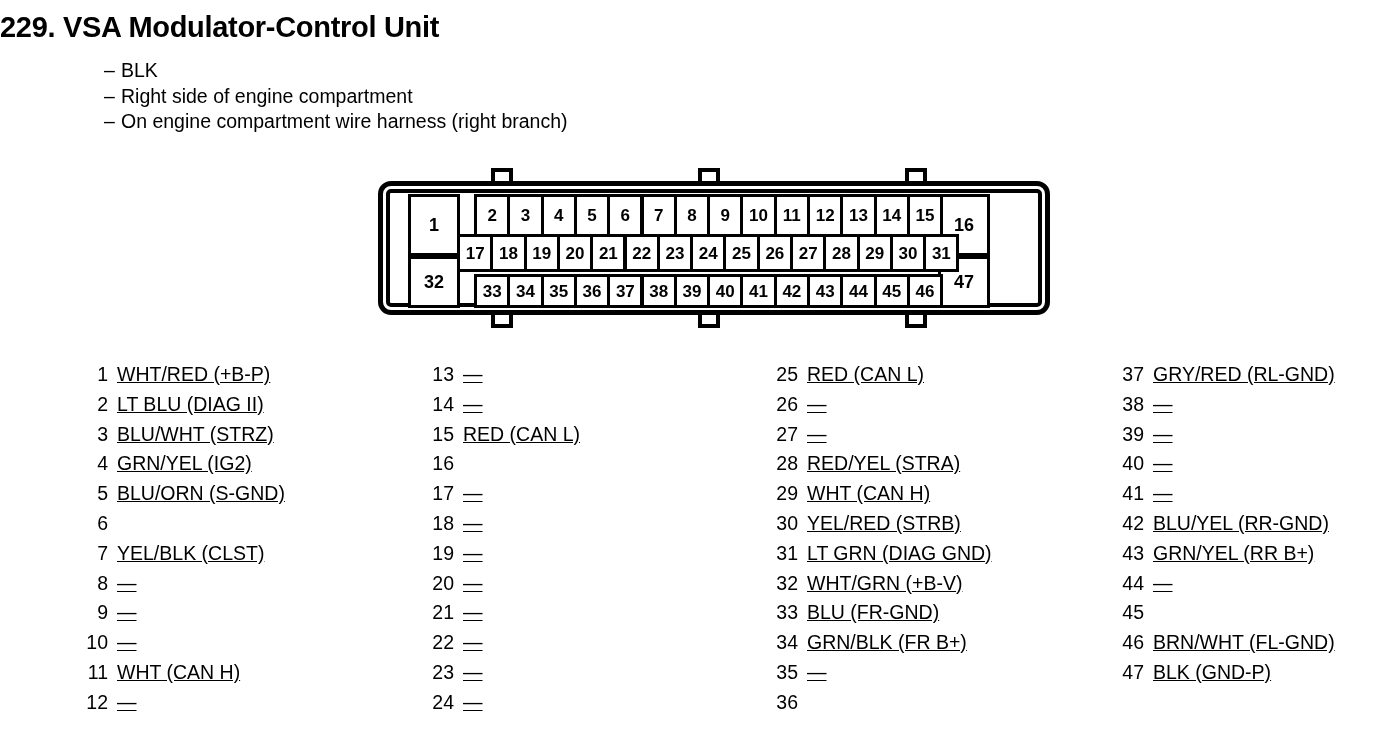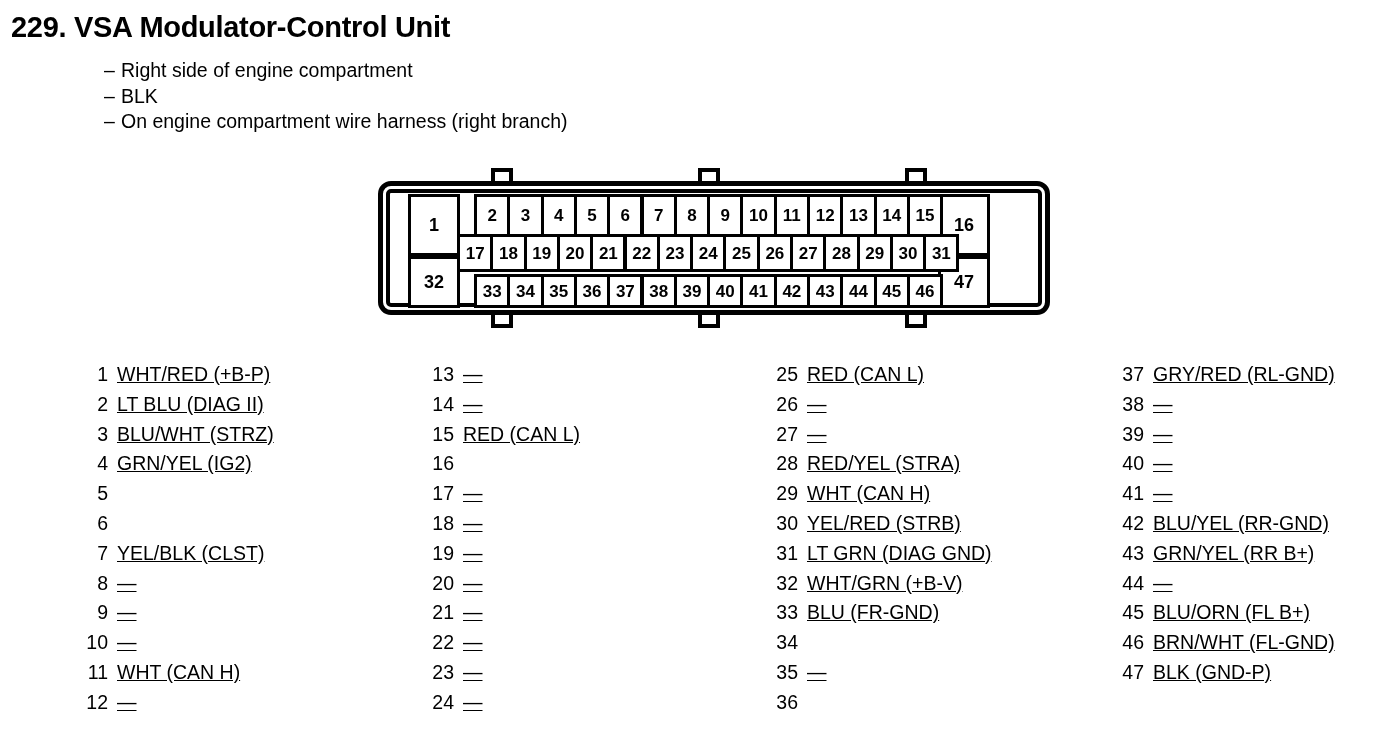--- a/index.html
+++ b/index.html
@@ -20,7 +20,7 @@
   
   #page-title {
     position: absolute;
-    left: 11px;
+    left: 0;
     top: 11px;
     font-size: 29px;
     font-weight: bold;

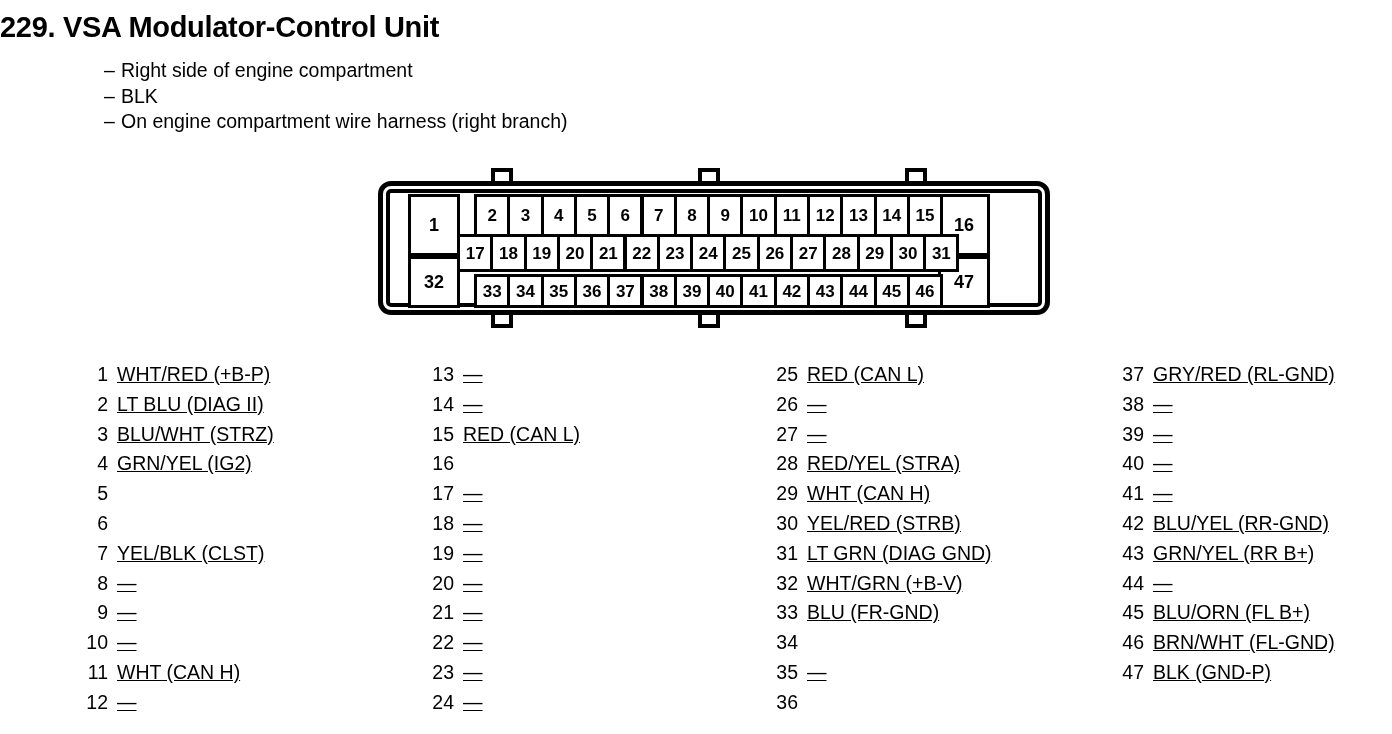--- a/index.html
+++ b/index.html
@@ -131,8 +131,8 @@
 <div id="page-title">229. VSA Modulator-Control Unit</div>
 
 <div id="spec-list">
+    <div class="spec-row"><span class="spec-dash">–</span><span>BLK</span></div>
     <div class="spec-row"><span class="spec-dash">–</span><span>Right side of engine compartment</span></div>
-    <div class="spec-row"><span class="spec-dash">–</span><span>BLK</span></div>
     <div class="spec-row"><span class="spec-dash">–</span><span>On engine compartment wire harness (right branch)</span></div>
   </div>
 

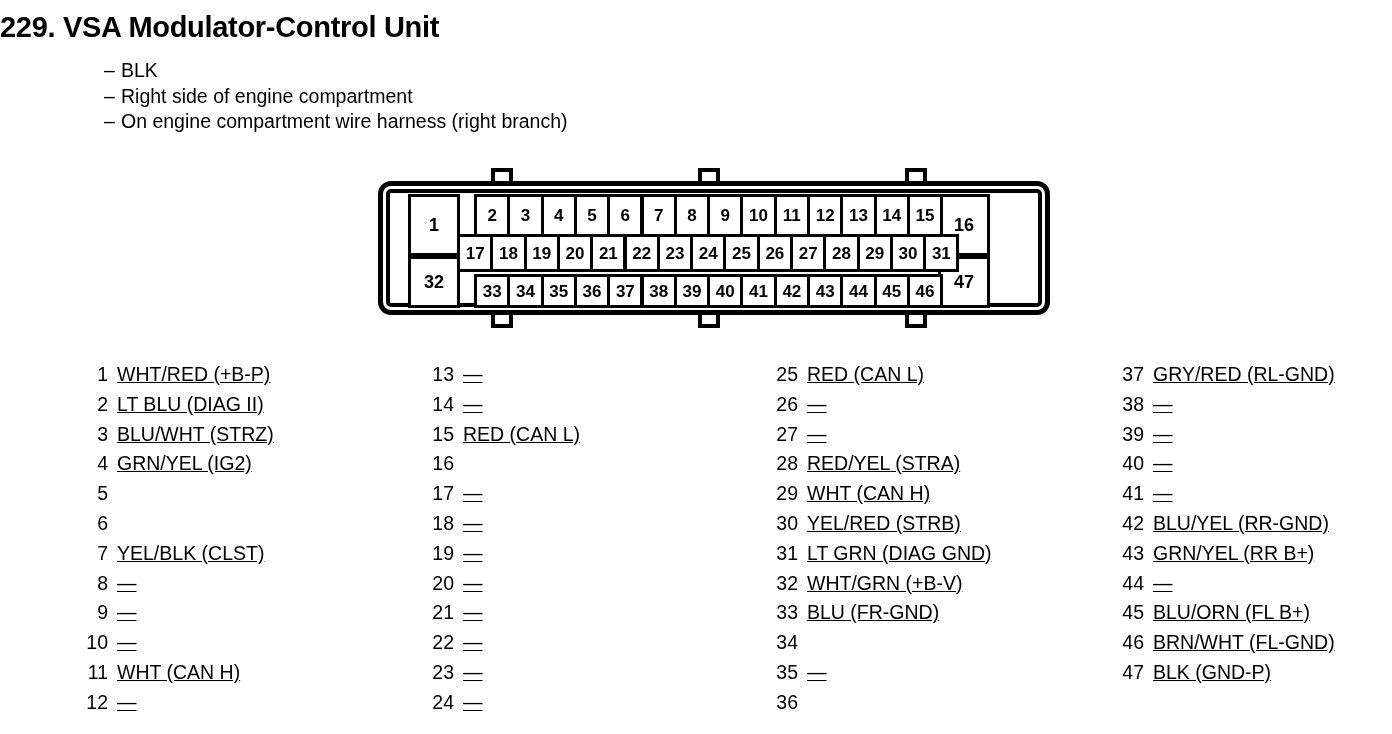--- a/index.html
+++ b/index.html
@@ -204,7 +204,7 @@
       <div class="pin-row"><span class="pin-num">2</span><span class="pin-desc">LT BLU (DIAG II)</span></div>
       <div class="pin-row"><span class="pin-num">3</span><span class="pin-desc">BLU/WHT (STRZ)</span></div>
       <div class="pin-row"><span class="pin-num">4</span><span class="pin-desc">GRN/YEL (IG2)</span></div>
-      <div class="pin-row"><span class="pin-num">5</span></div>
+      <div class="pin-row"><span class="pin-num">5</span><span class="pin-desc">BLU/ORN (S-GND)</span></div>
       <div class="pin-row"><span class="pin-num">6</span></div>
       <div class="pin-row"><span class="pin-num">7</span><span class="pin-desc">YEL/BLK (CLST)</span></div>
       <div class="pin-row"><span class="pin-num">8</span><span class="pin-desc">—</span></div>

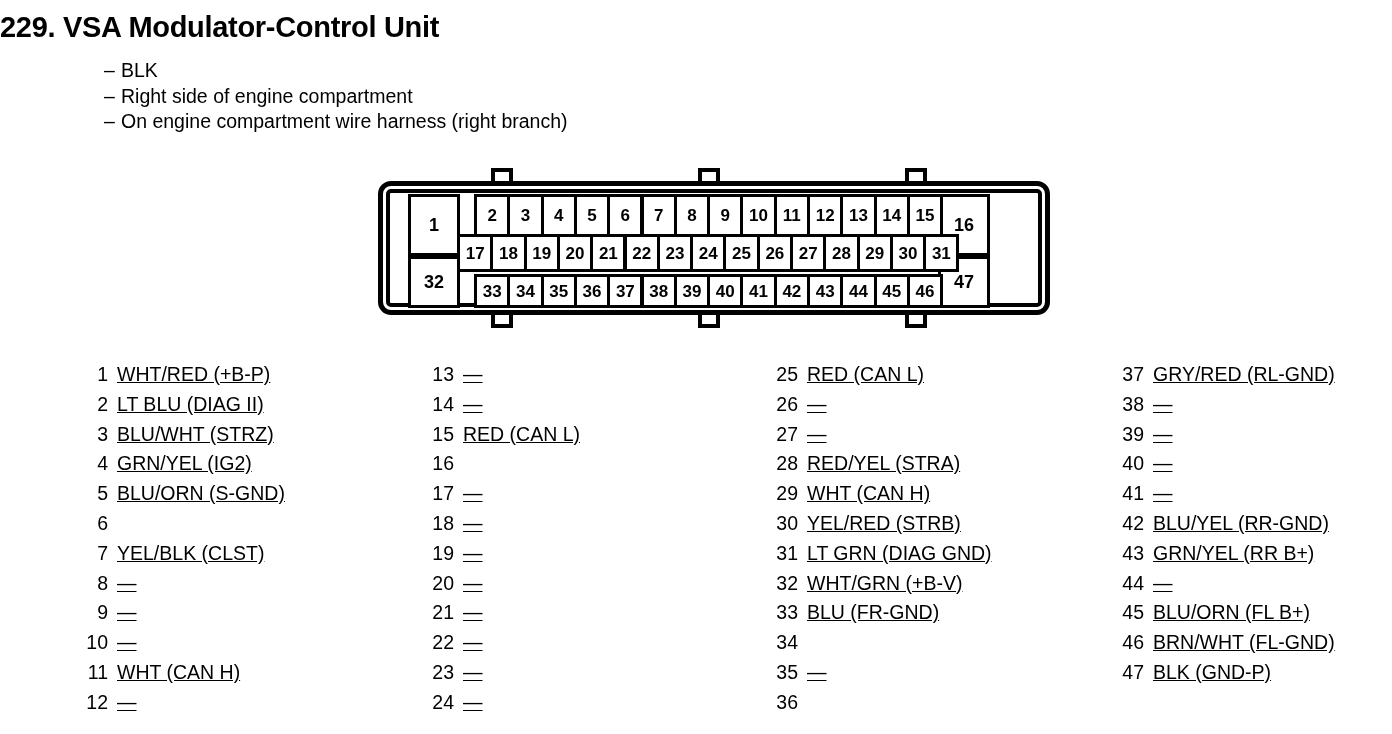--- a/index.html
+++ b/index.html
@@ -250,7 +250,7 @@
       <div class="pin-row"><span class="pin-num">42</span><span class="pin-desc">BLU/YEL (RR-GND)</span></div>
       <div class="pin-row"><span class="pin-num">43</span><span class="pin-desc">GRN/YEL (RR B+)</span></div>
       <div class="pin-row"><span class="pin-num">44</span><span class="pin-desc">—</span></div>
-      <div class="pin-row"><span class="pin-num">45</span><span class="pin-desc">BLU/ORN (FL B+)</span></div>
+      <div class="pin-row"><span class="pin-num">45</span></div>
       <div class="pin-row"><span class="pin-num">46</span><span class="pin-desc">BRN/WHT (FL-GND)</span></div>
       <div class="pin-row"><span class="pin-num">47</span><span class="pin-desc">BLK (GND-P)</span></div>
     </div>

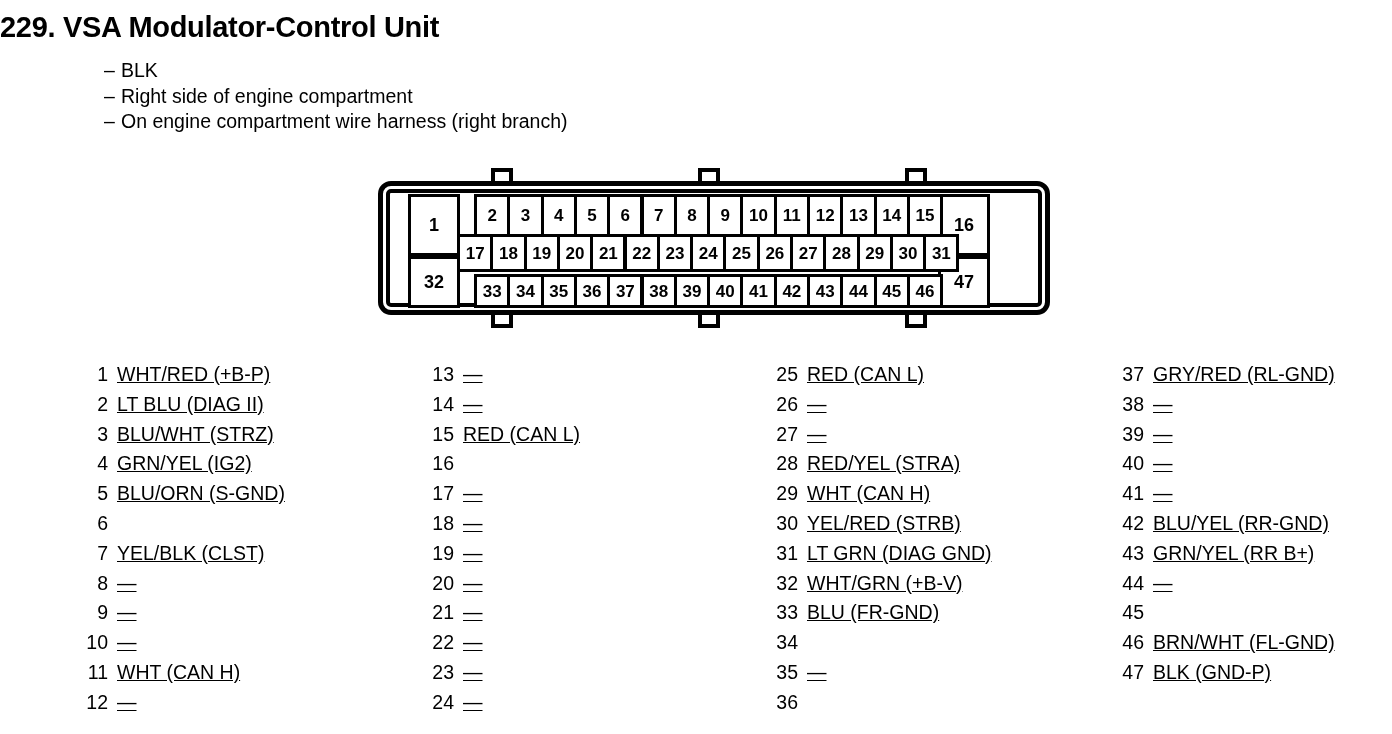--- a/index.html
+++ b/index.html
@@ -237,7 +237,7 @@
       <div class="pin-row"><span class="pin-num">31</span><span class="pin-desc">LT GRN (DIAG GND)</span></div>
       <div class="pin-row"><span class="pin-num">32</span><span class="pin-desc">WHT/GRN (+B-V)</span></div>
       <div class="pin-row"><span class="pin-num">33</span><span class="pin-desc">BLU (FR-GND)</span></div>
-      <div class="pin-row"><span class="pin-num">34</span></div>
+      <div class="pin-row"><span class="pin-num">34</span><span class="pin-desc">GRN/BLK (FR B+)</span></div>
       <div class="pin-row"><span class="pin-num">35</span><span class="pin-desc">—</span></div>
       <div class="pin-row"><span class="pin-num">36</span></div>
     </div>

